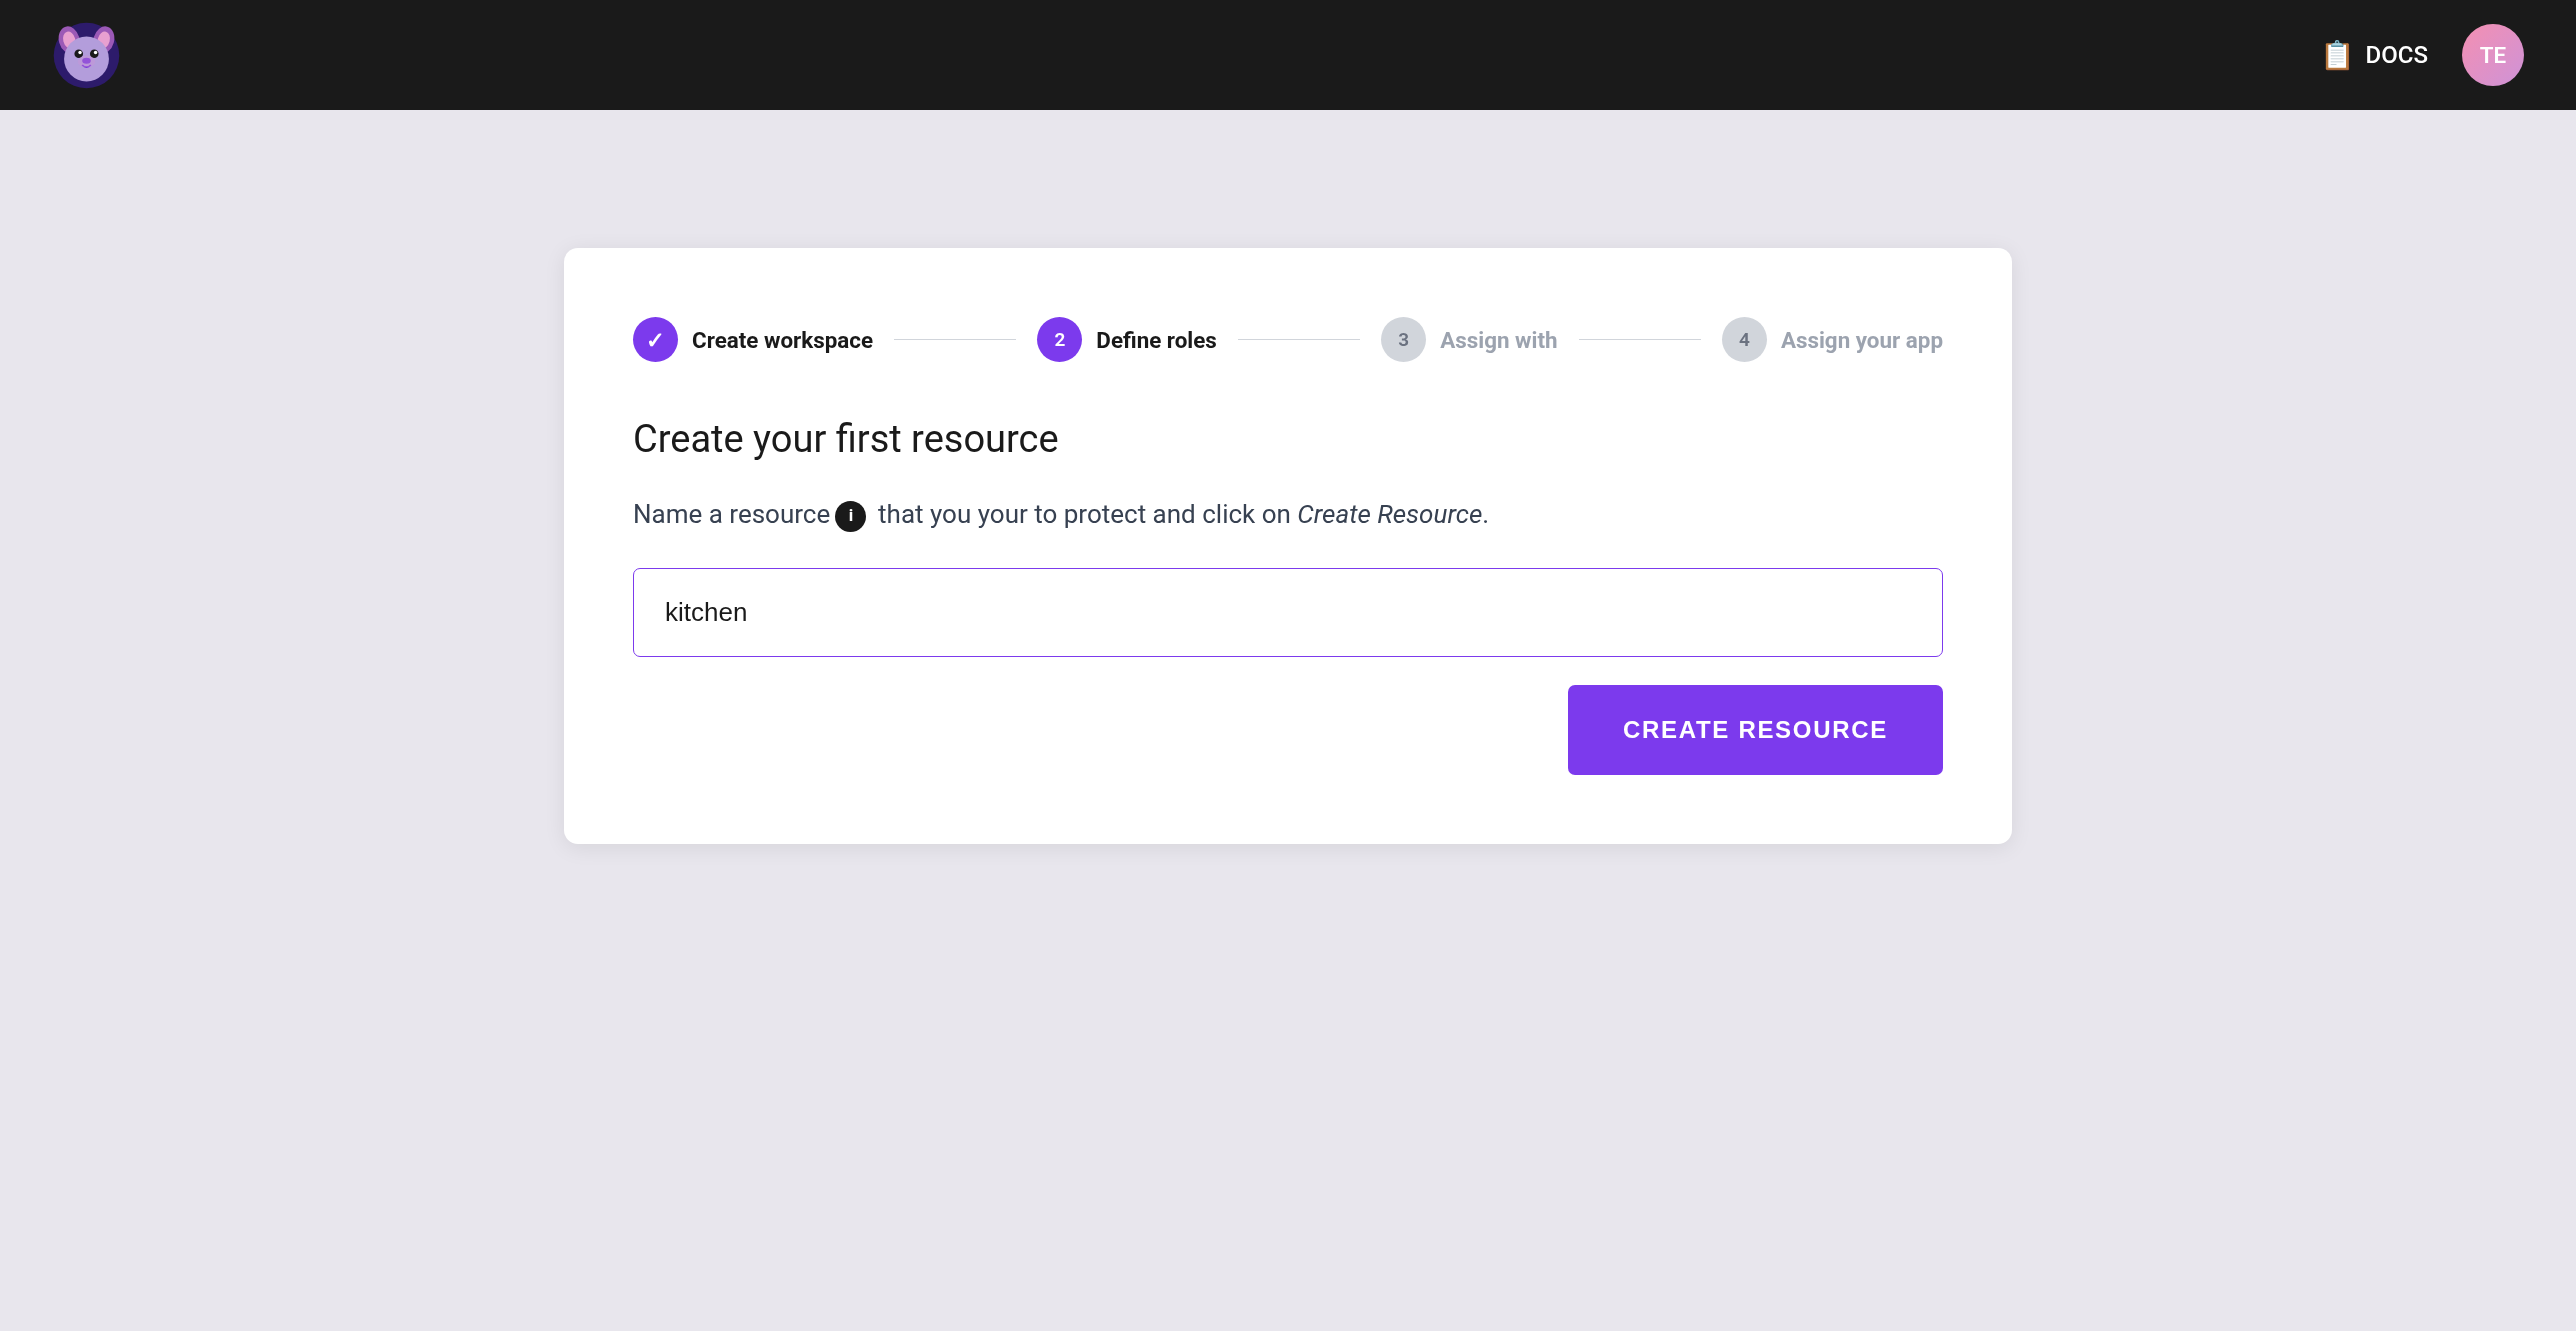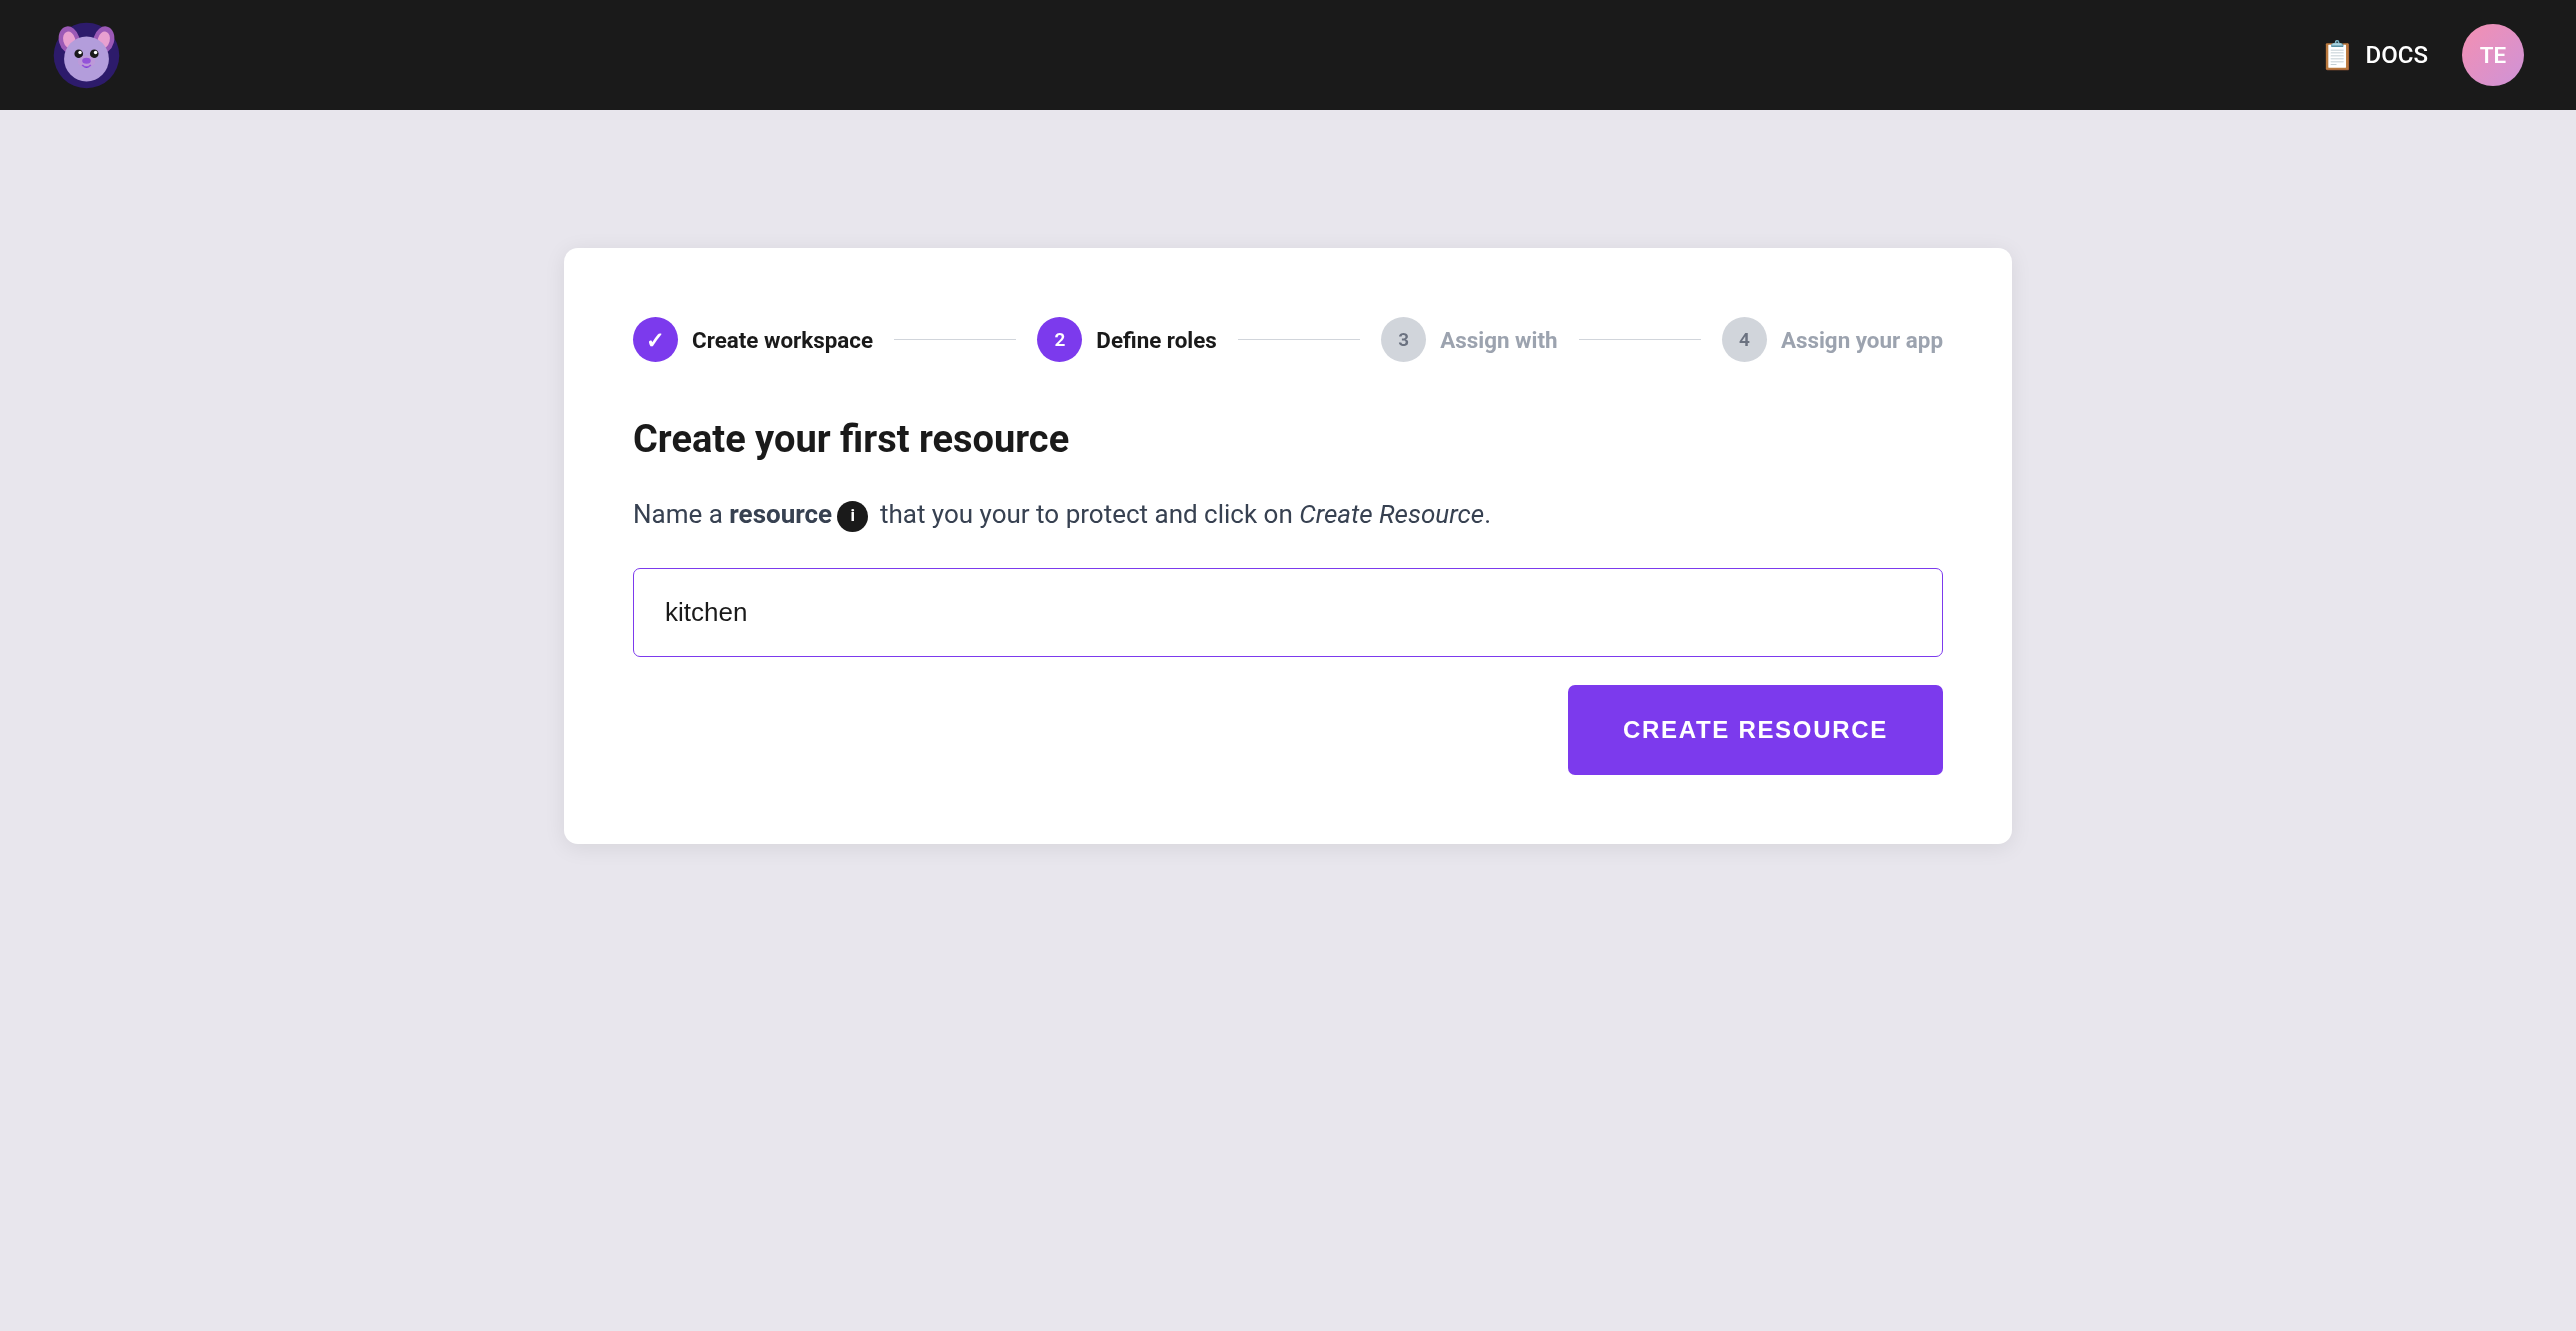--- a/index.html
+++ b/index.html
@@ -152,7 +152,7 @@
     
     .form-title {
       font-size: 38px;
-      font-weight: 700;
+      font-weight: 400;
       color: #1a1a1a;
       margin-bottom: 34px;
     }

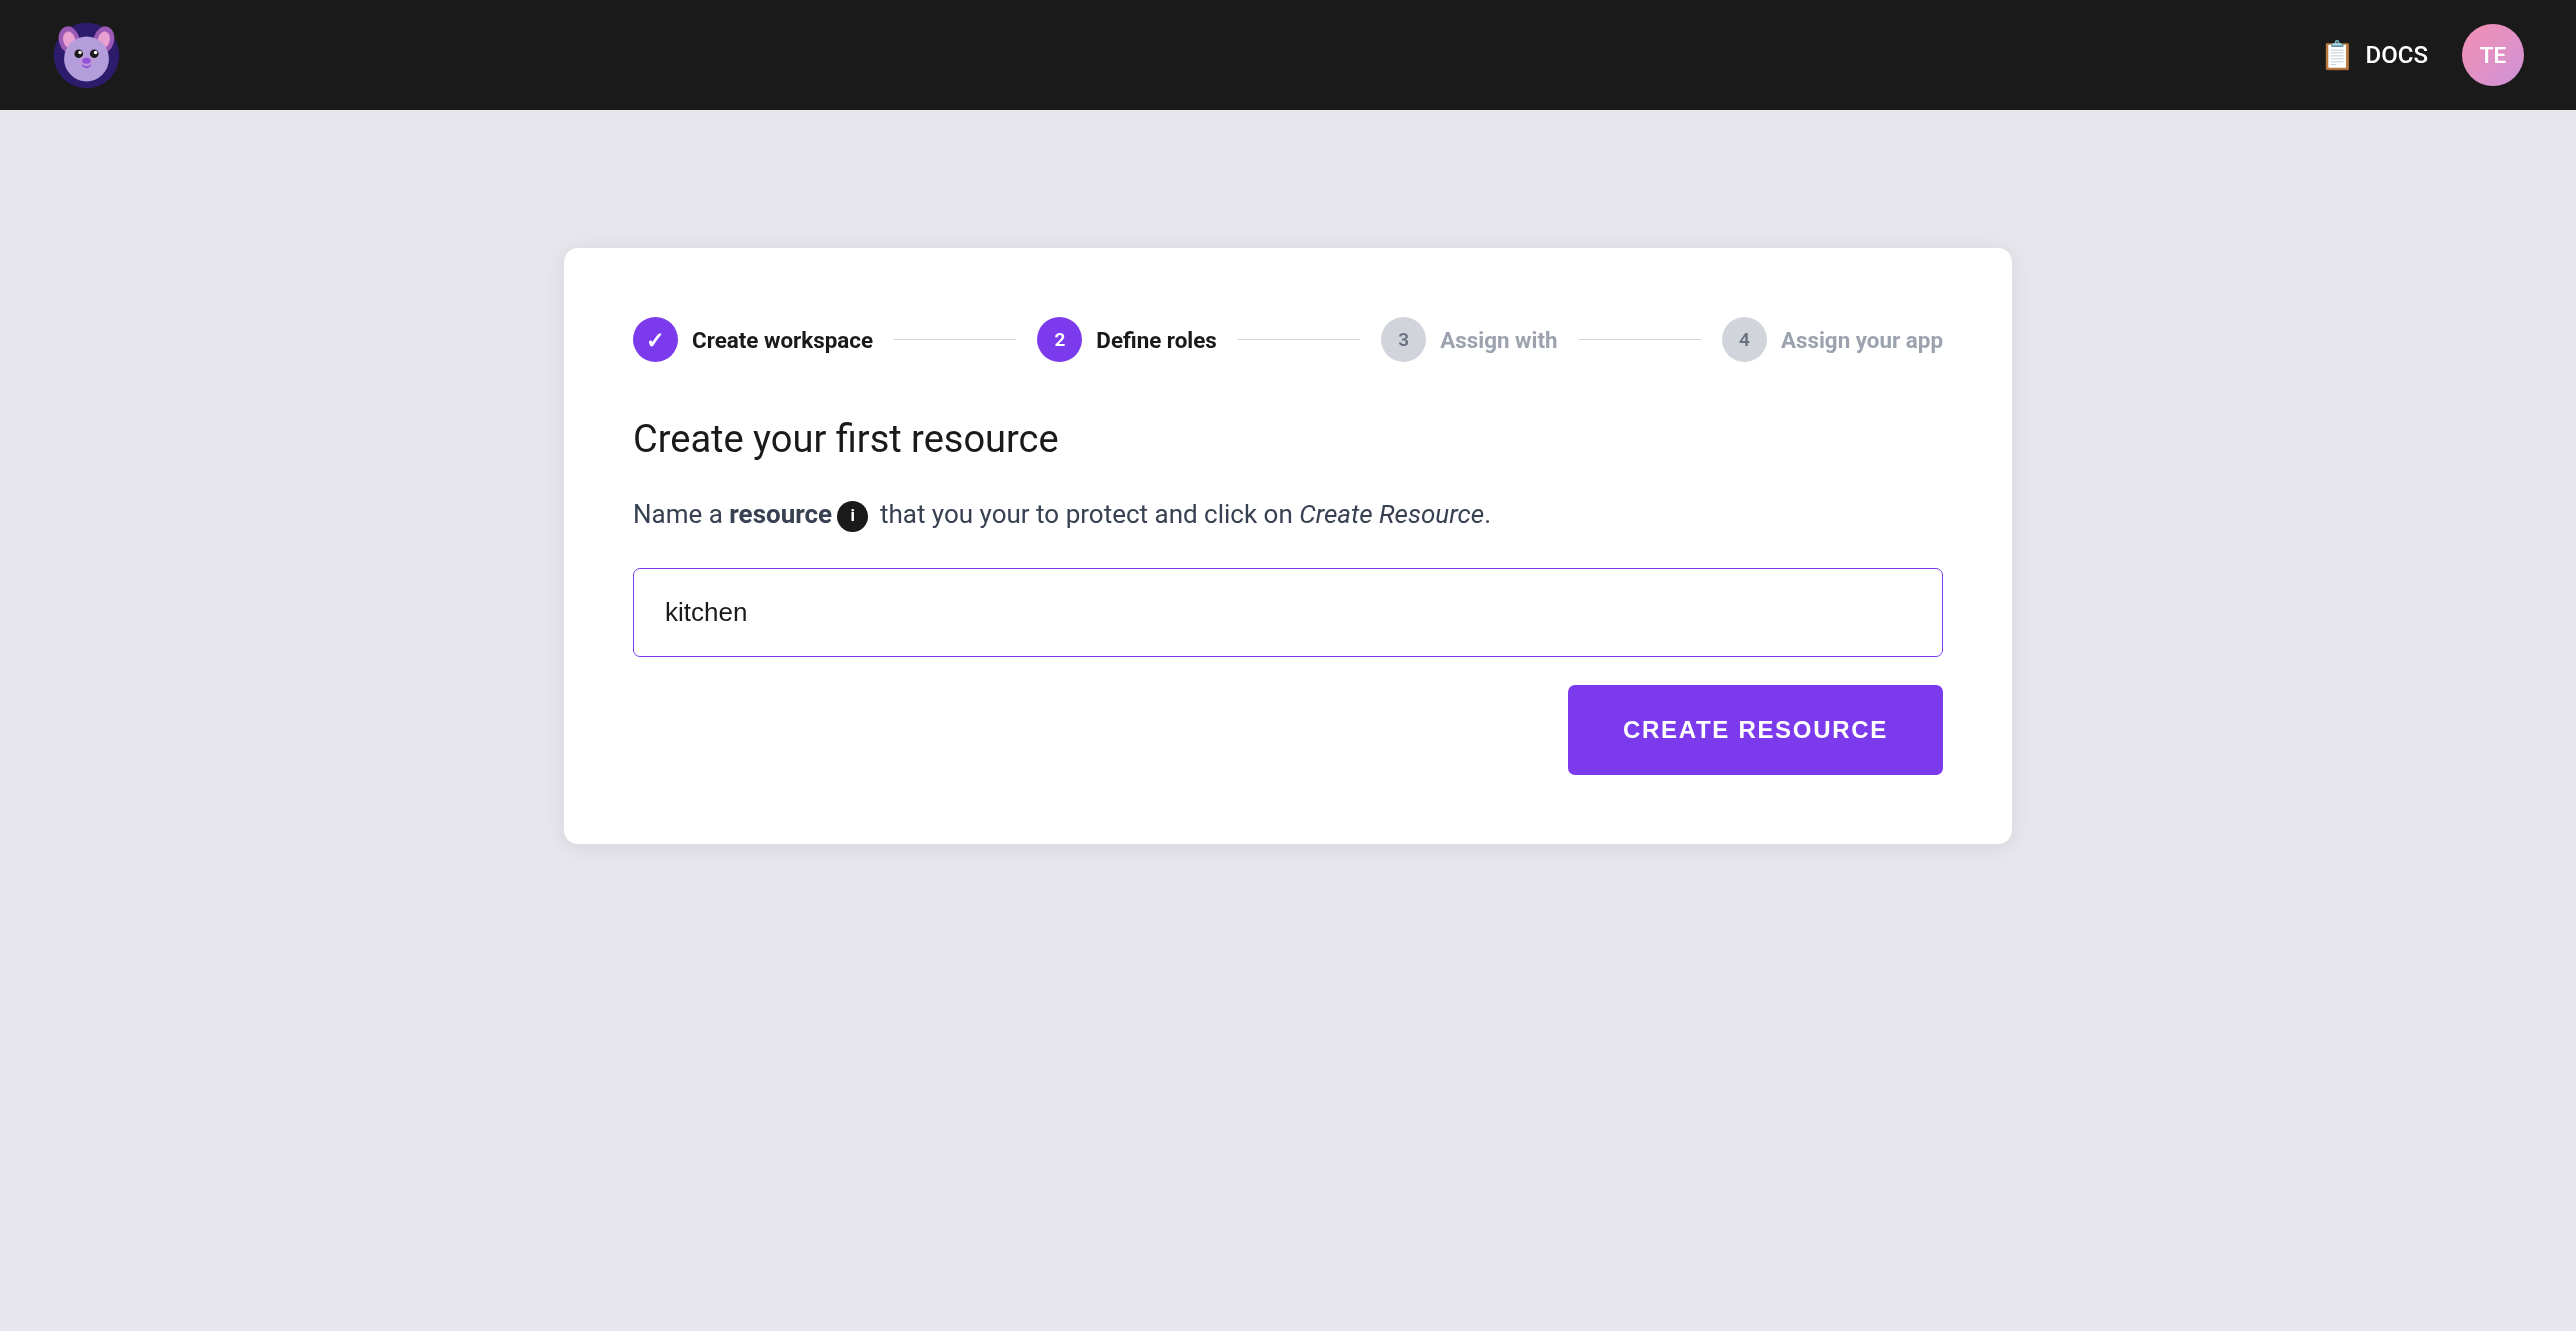--- a/index.html
+++ b/index.html
@@ -165,7 +165,7 @@
     }
 
     .form-description strong {
-      font-weight: 700;
+      font-weight: 400;
     }
 
     .form-description em {

